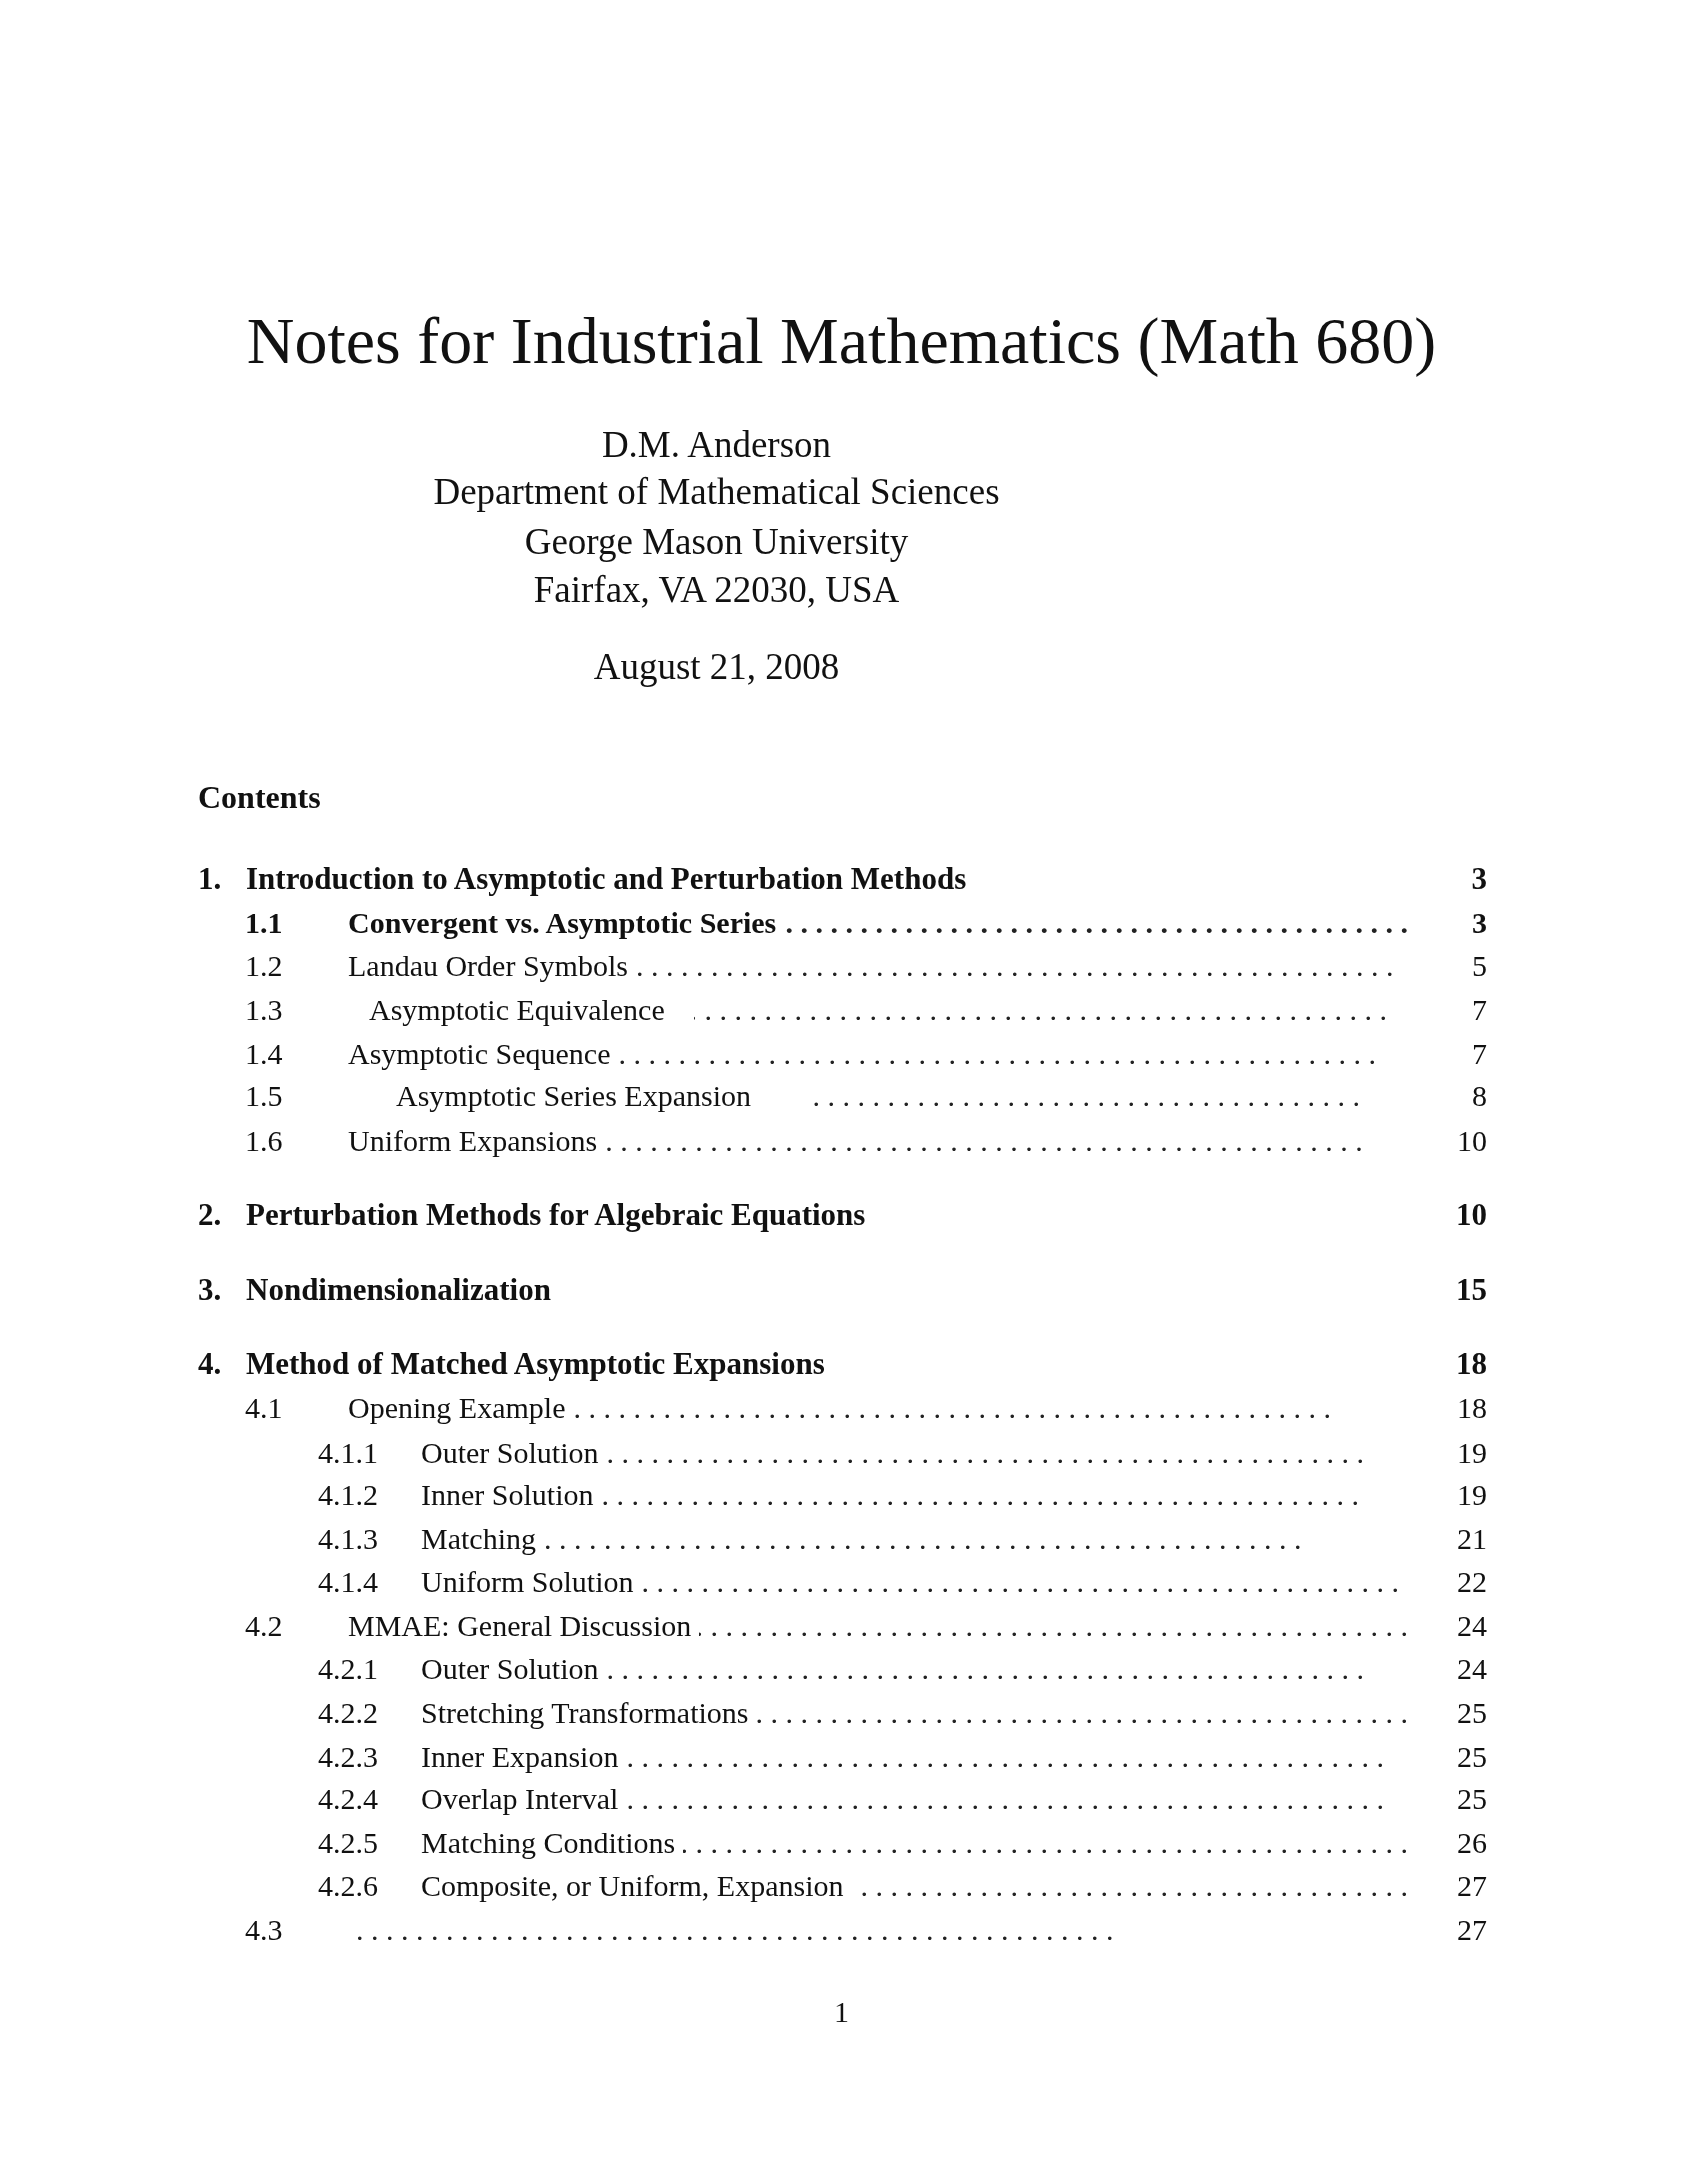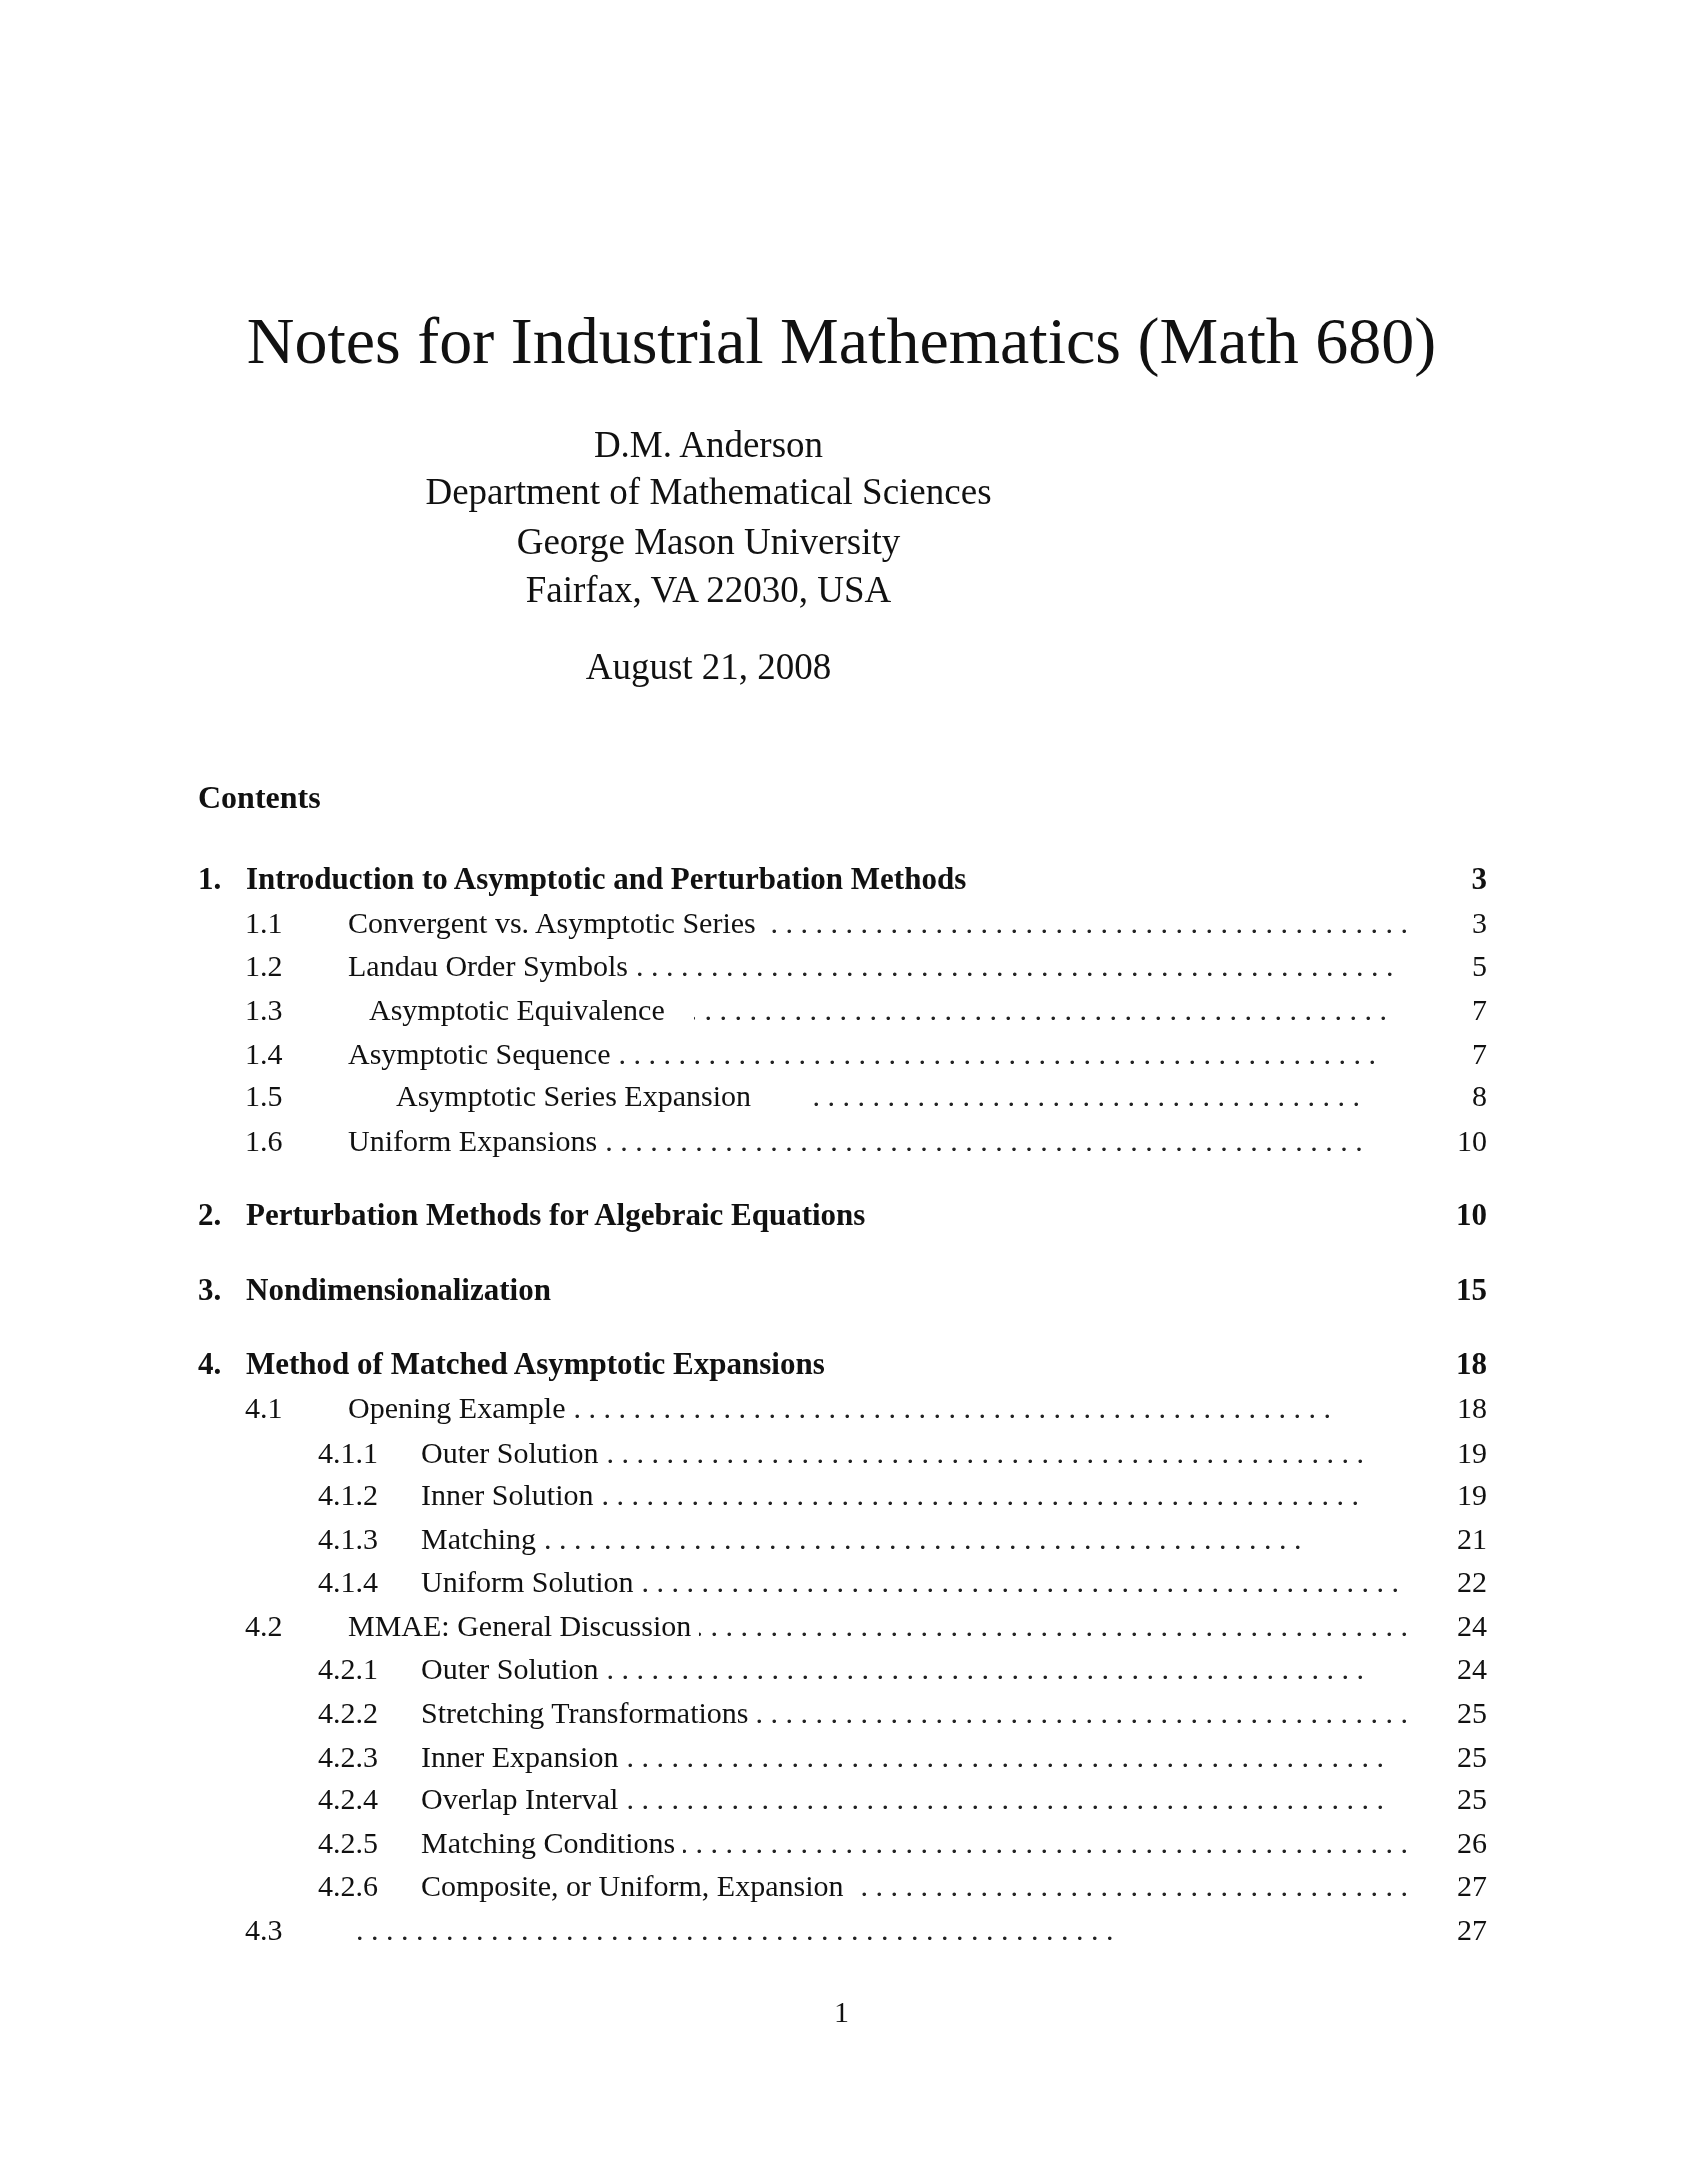--- a/index.html
+++ b/index.html
@@ -7,7 +7,7 @@
          font-family: "Liberation Serif", "DejaVu Serif", serif; color: #111; }
   .abs { position: absolute; }
   .title { left: 0; width: 1683px; top: 309px; text-align: center; font-size: 66px; line-height: 63px; }
-  .author-line { left: 0; width: 1417px; text-align: center; font-size: 37px; line-height: 44px; }
+  .author-line { left: 8px; width: 1417px; text-align: center; font-size: 37px; line-height: 44px; }
   .contents-h { left: 198px; top: 770px; font-size: 32px; font-weight: bold; line-height: 55px; }
   .row { position: absolute; left: 198px; width: 1289px; height: 40px; line-height: 40px; font-size: 30px; display: flex; align-items: baseline; }
   .row.sec { font-weight: bold; font-size: 31px; }

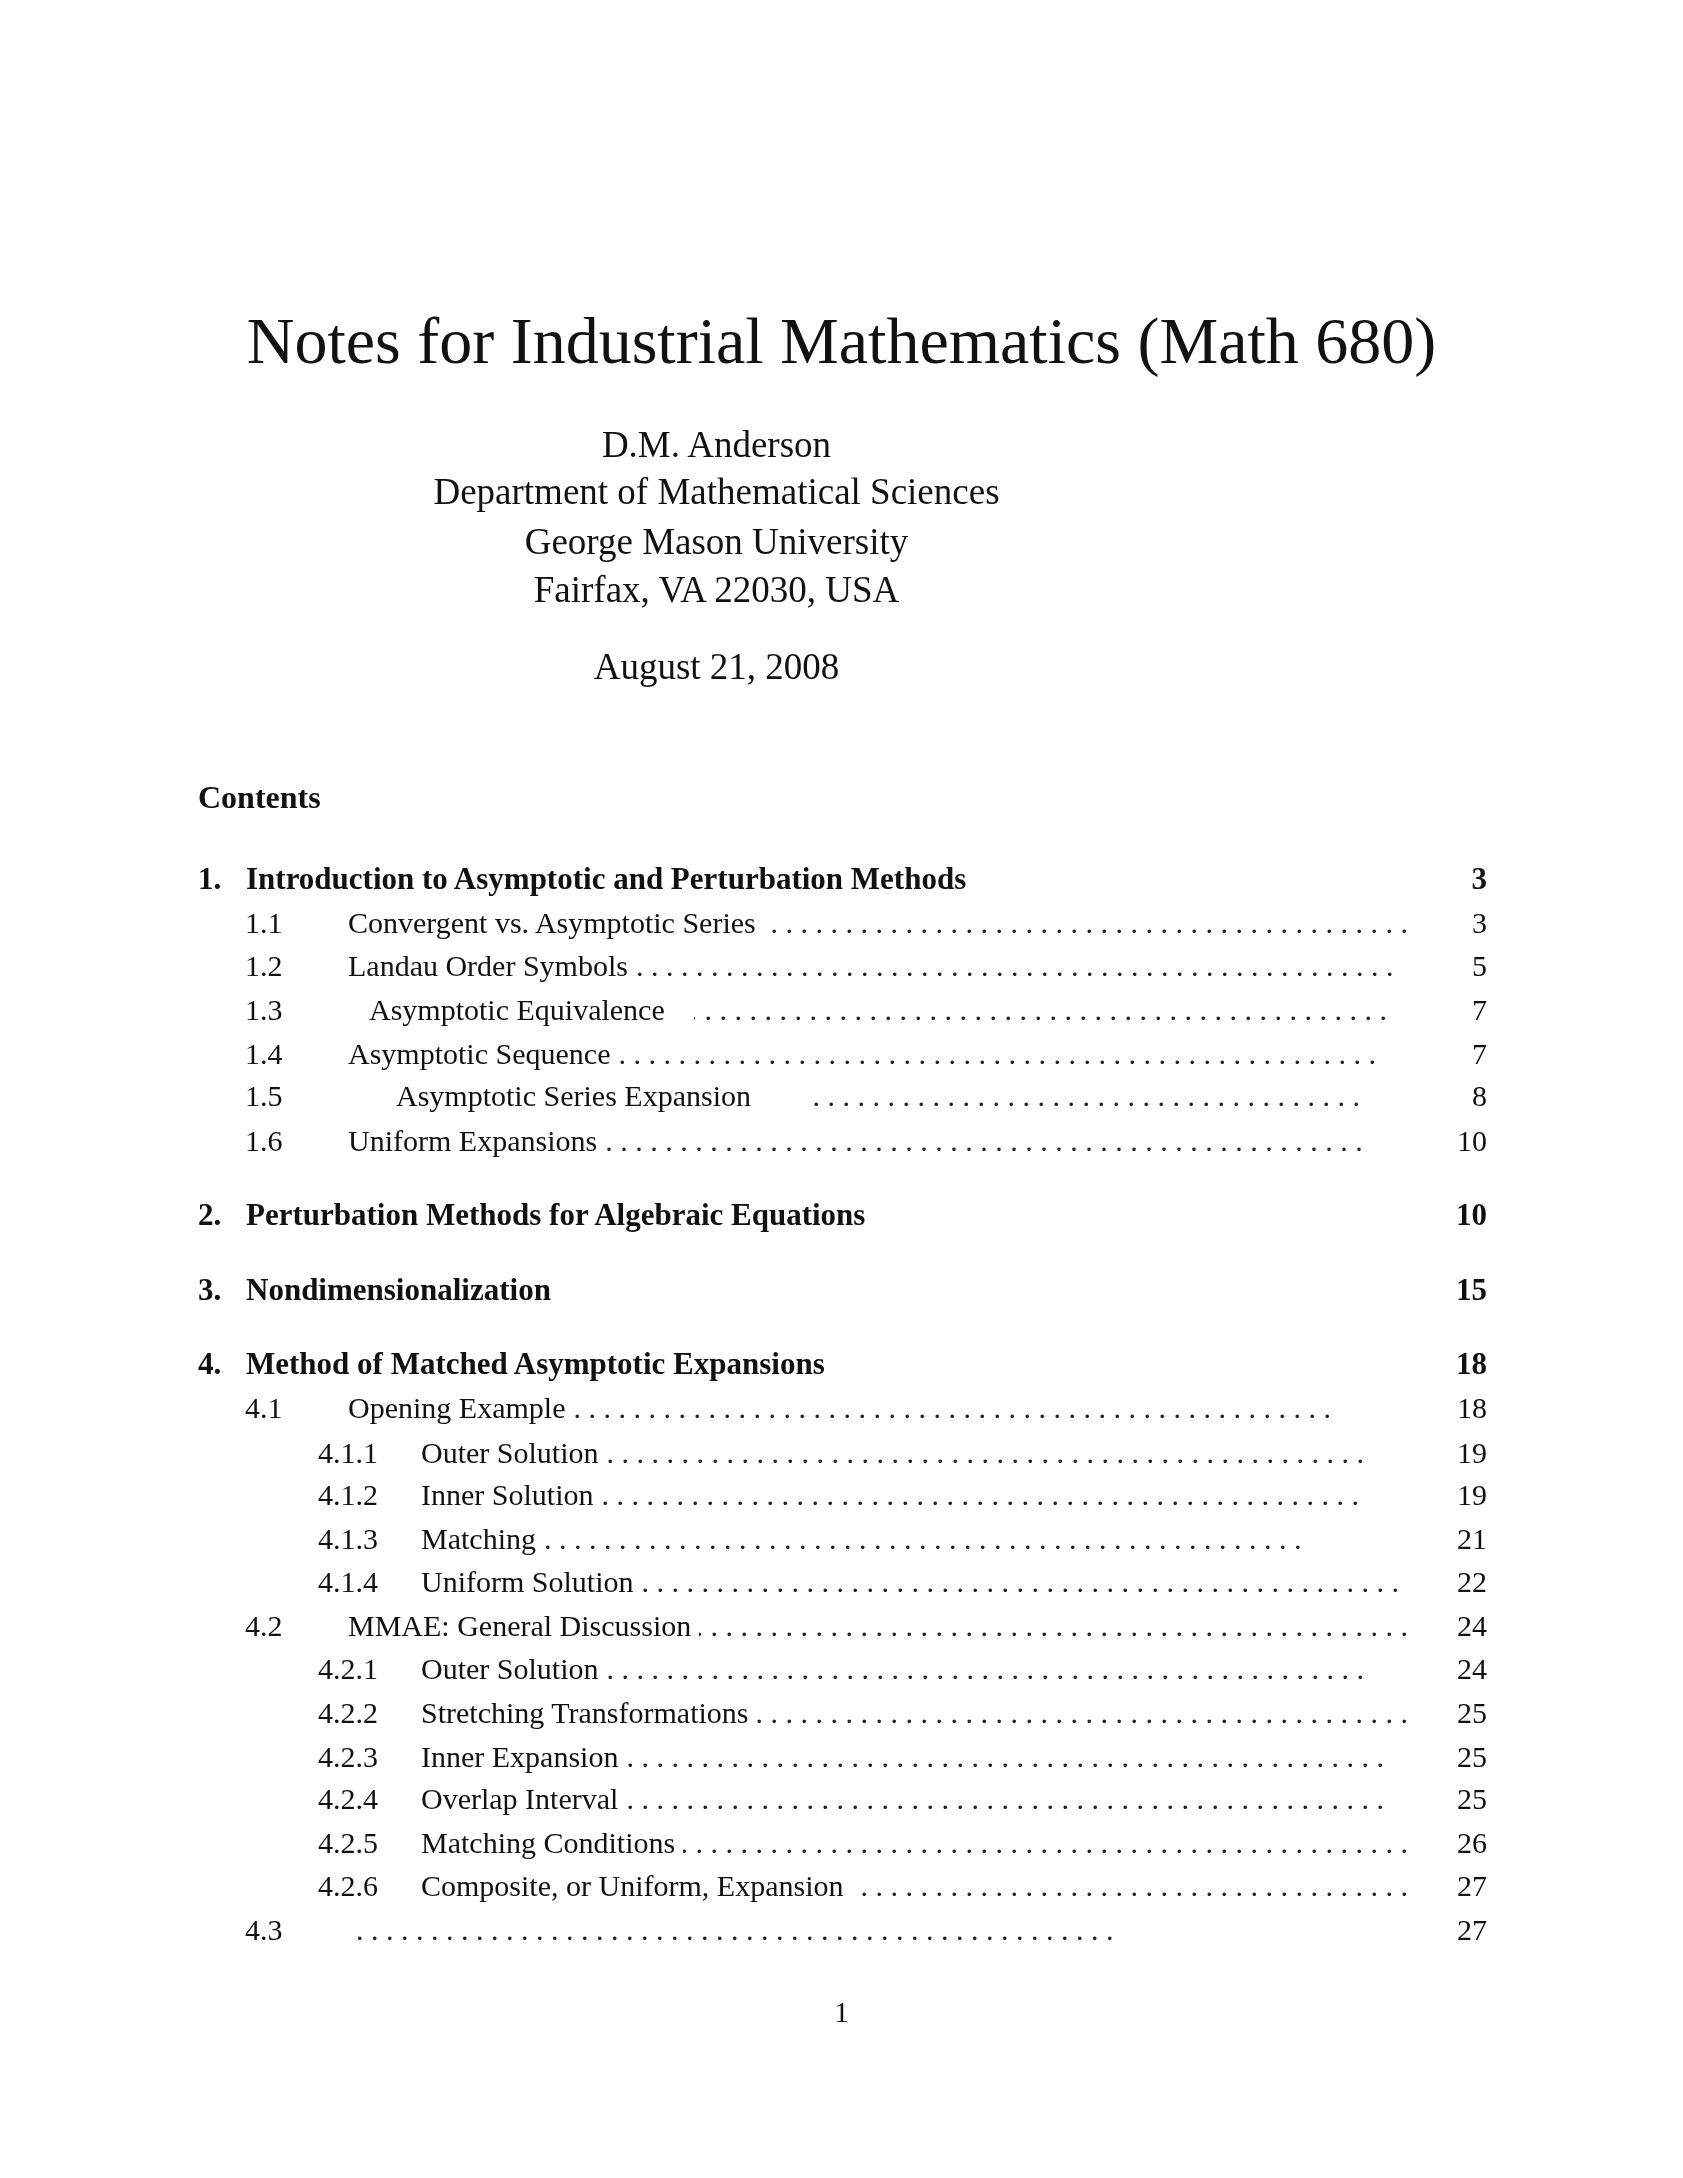--- a/index.html
+++ b/index.html
@@ -40,7 +40,7 @@
       <span class="leader"></span>
       <span class="pg">3</span>
     </div>
-    <div class="row sub" style="top: 903px;">
+    <div class="row sub" style="top: 903px; font-weight: bold;">
       <span class="num">1.1</span>
       <span class="ttl">Convergent vs. Asymptotic Series</span>
       <span class="leader"><span>. . . . . . . . . . . . . . . . . . . . . . . . . . . . . . . . . . . . . . . . . . . . . . . . . . .</span></span>

